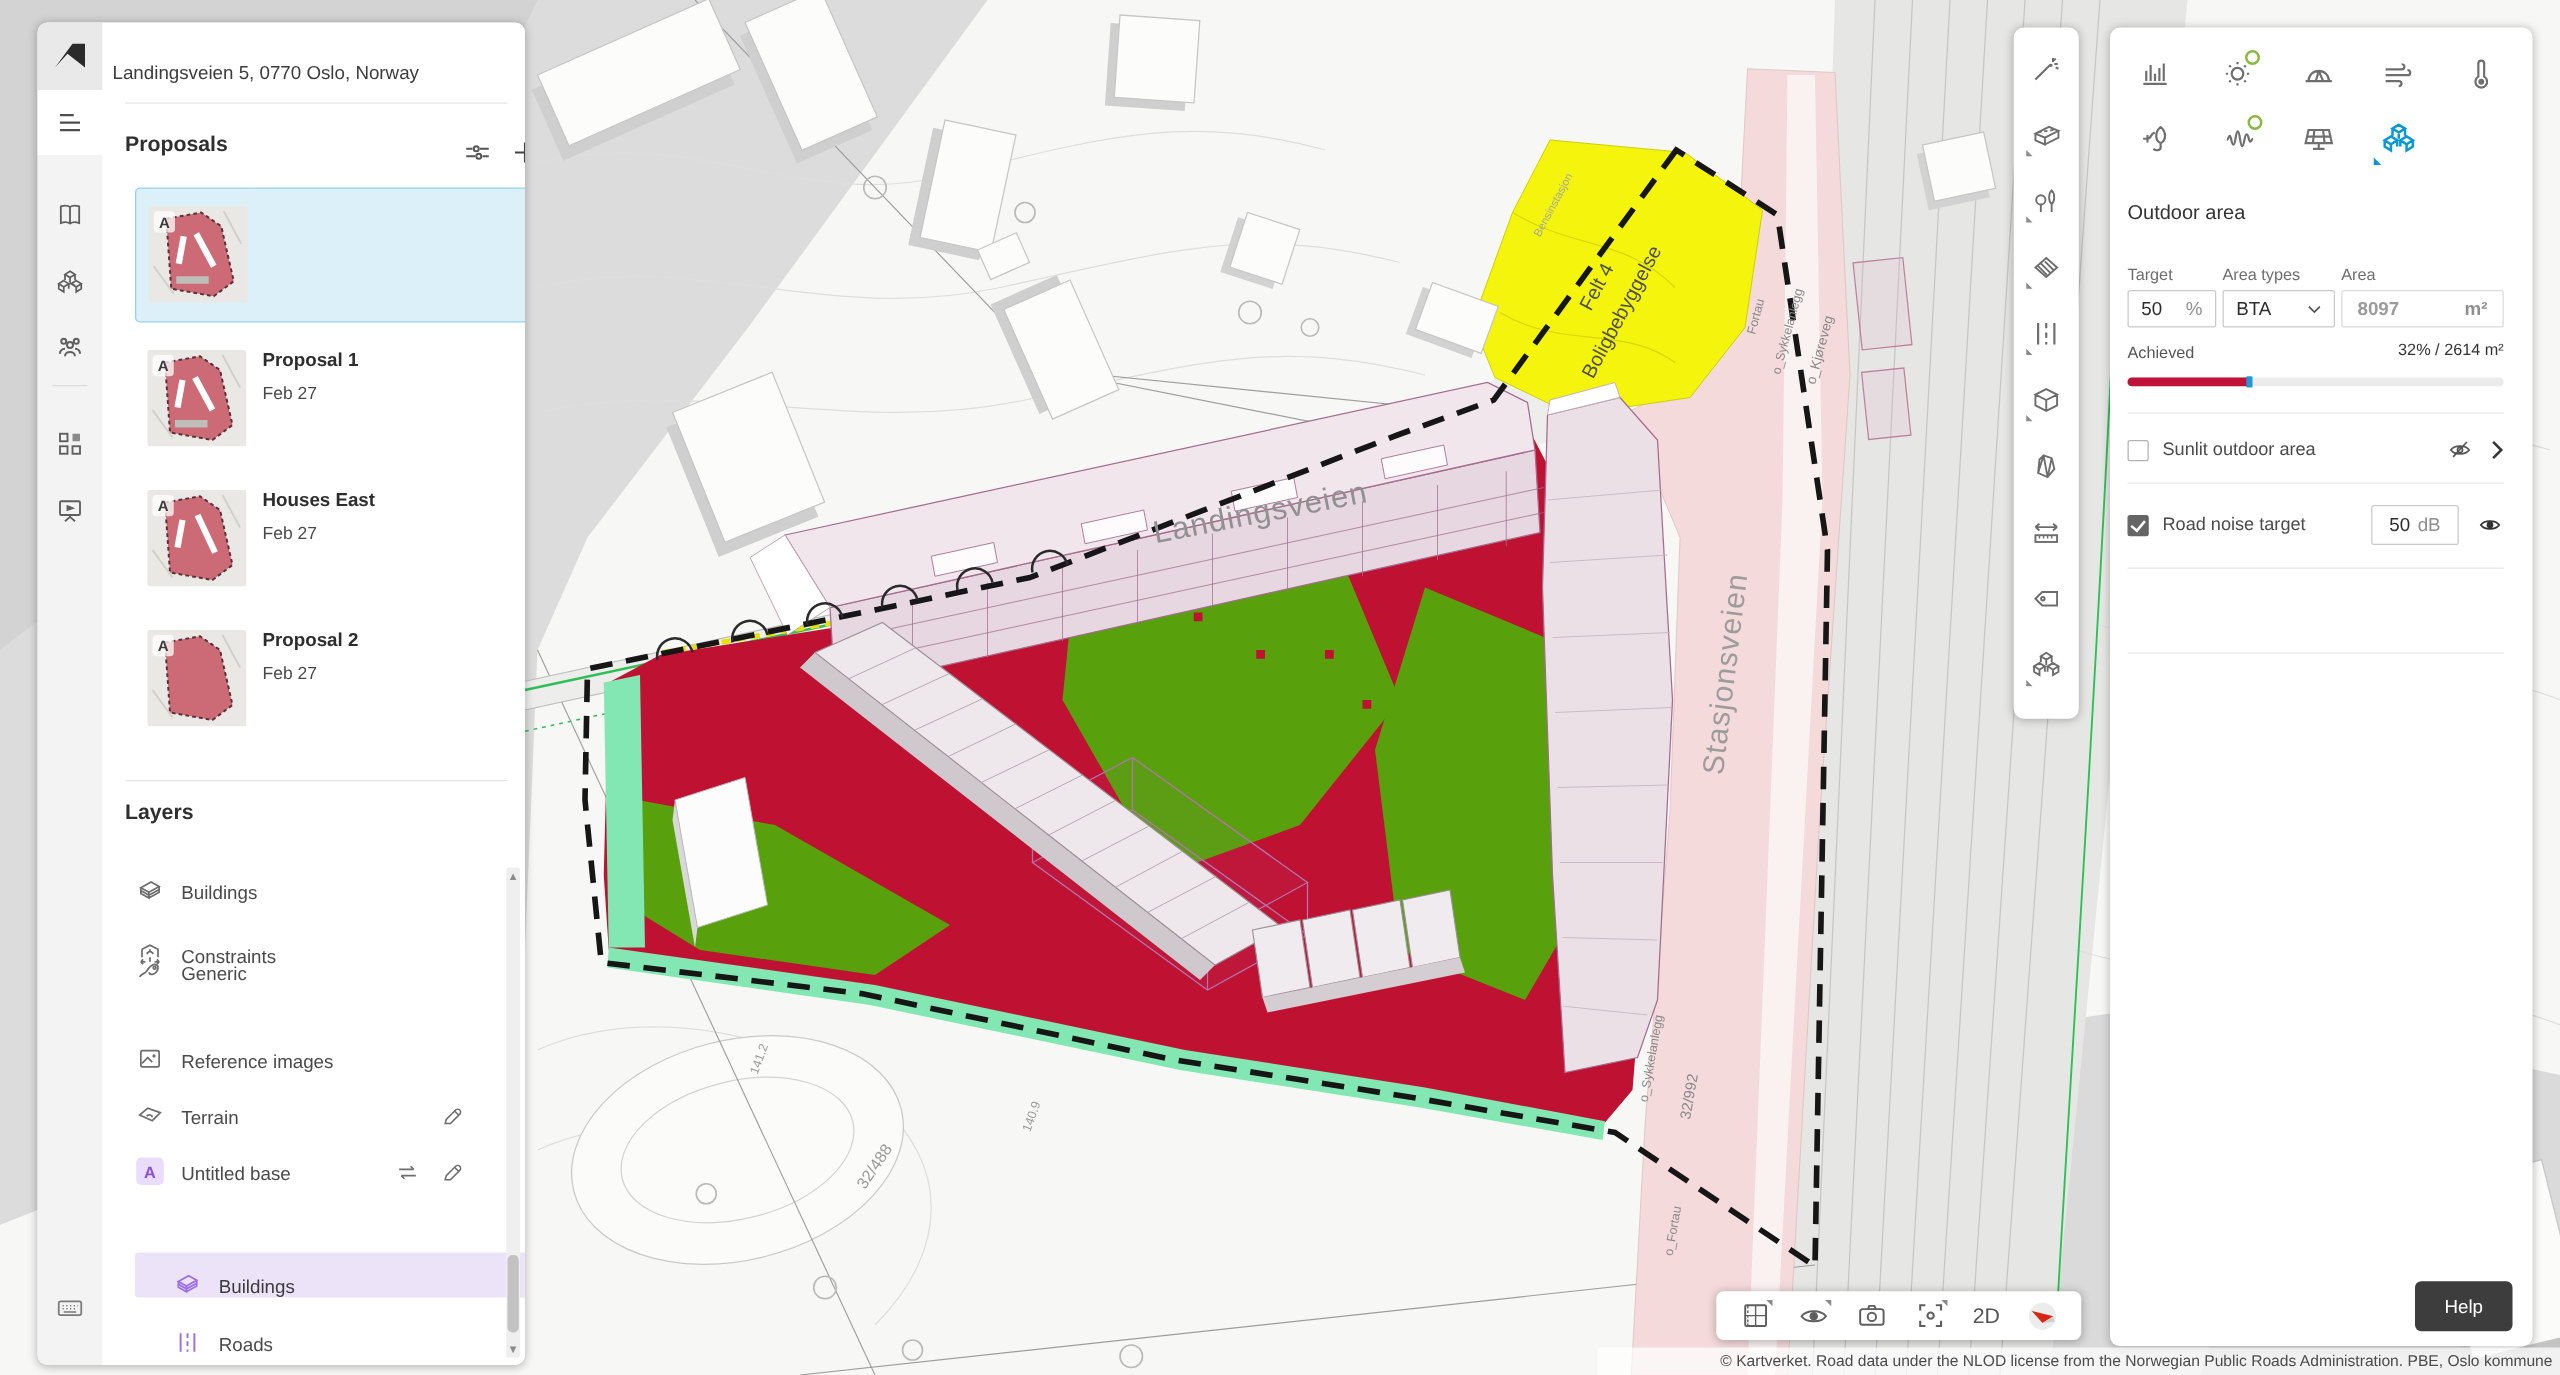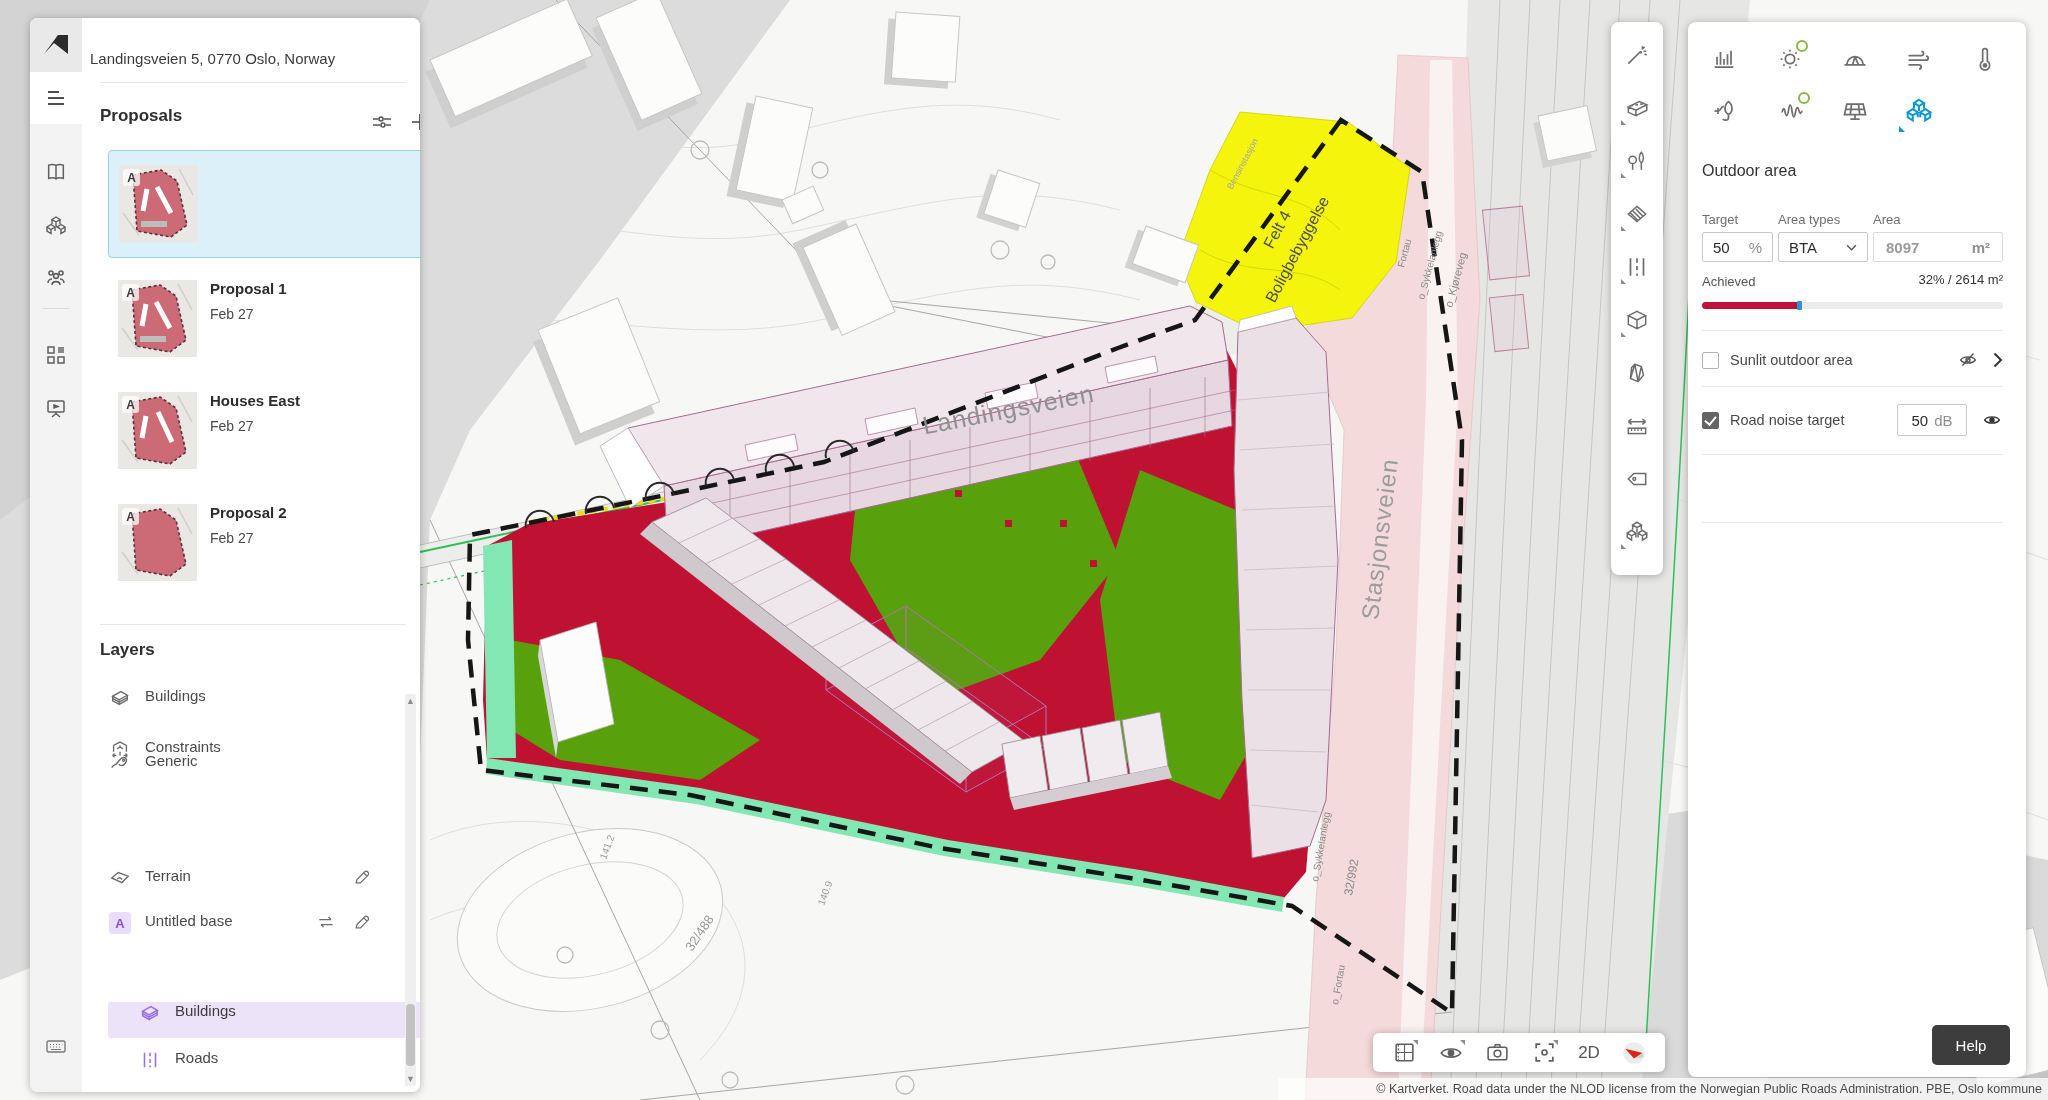--- a/index.html
+++ b/index.html
@@ -28,7 +28,7 @@
   .ctitle{font-size:15px;font-weight:bold;color:#2d2d2d;}
   .cdate{font-size:14px;color:#4a4a4a;margin-top:9px;}
   .avatar{width:26px;height:26px;border-radius:50%;margin-top:8px;background:#8d9aa5;overflow:hidden;}
-  .lay-row{position:absolute;left:0;width:100%;height:36px;display:flex;align-items:flex-start;color:#4a4a4a;font-size:15px;}
+  .lay-row{position:absolute;left:0;width:100%;height:36px;display:flex;align-items:flex-end;color:#4a4a4a;font-size:15px;}
   .lay-row .ic{width:22px;height:22px;margin-left:27px;margin-right:14px;flex:none;color:#6d6d6d;}
   .lay-row.sub .ic{margin-left:57px;color:#9a6fe8;}
   .lay-row.hl{background:#ece3f9;width:336px;left:26px;border-radius:3px;}

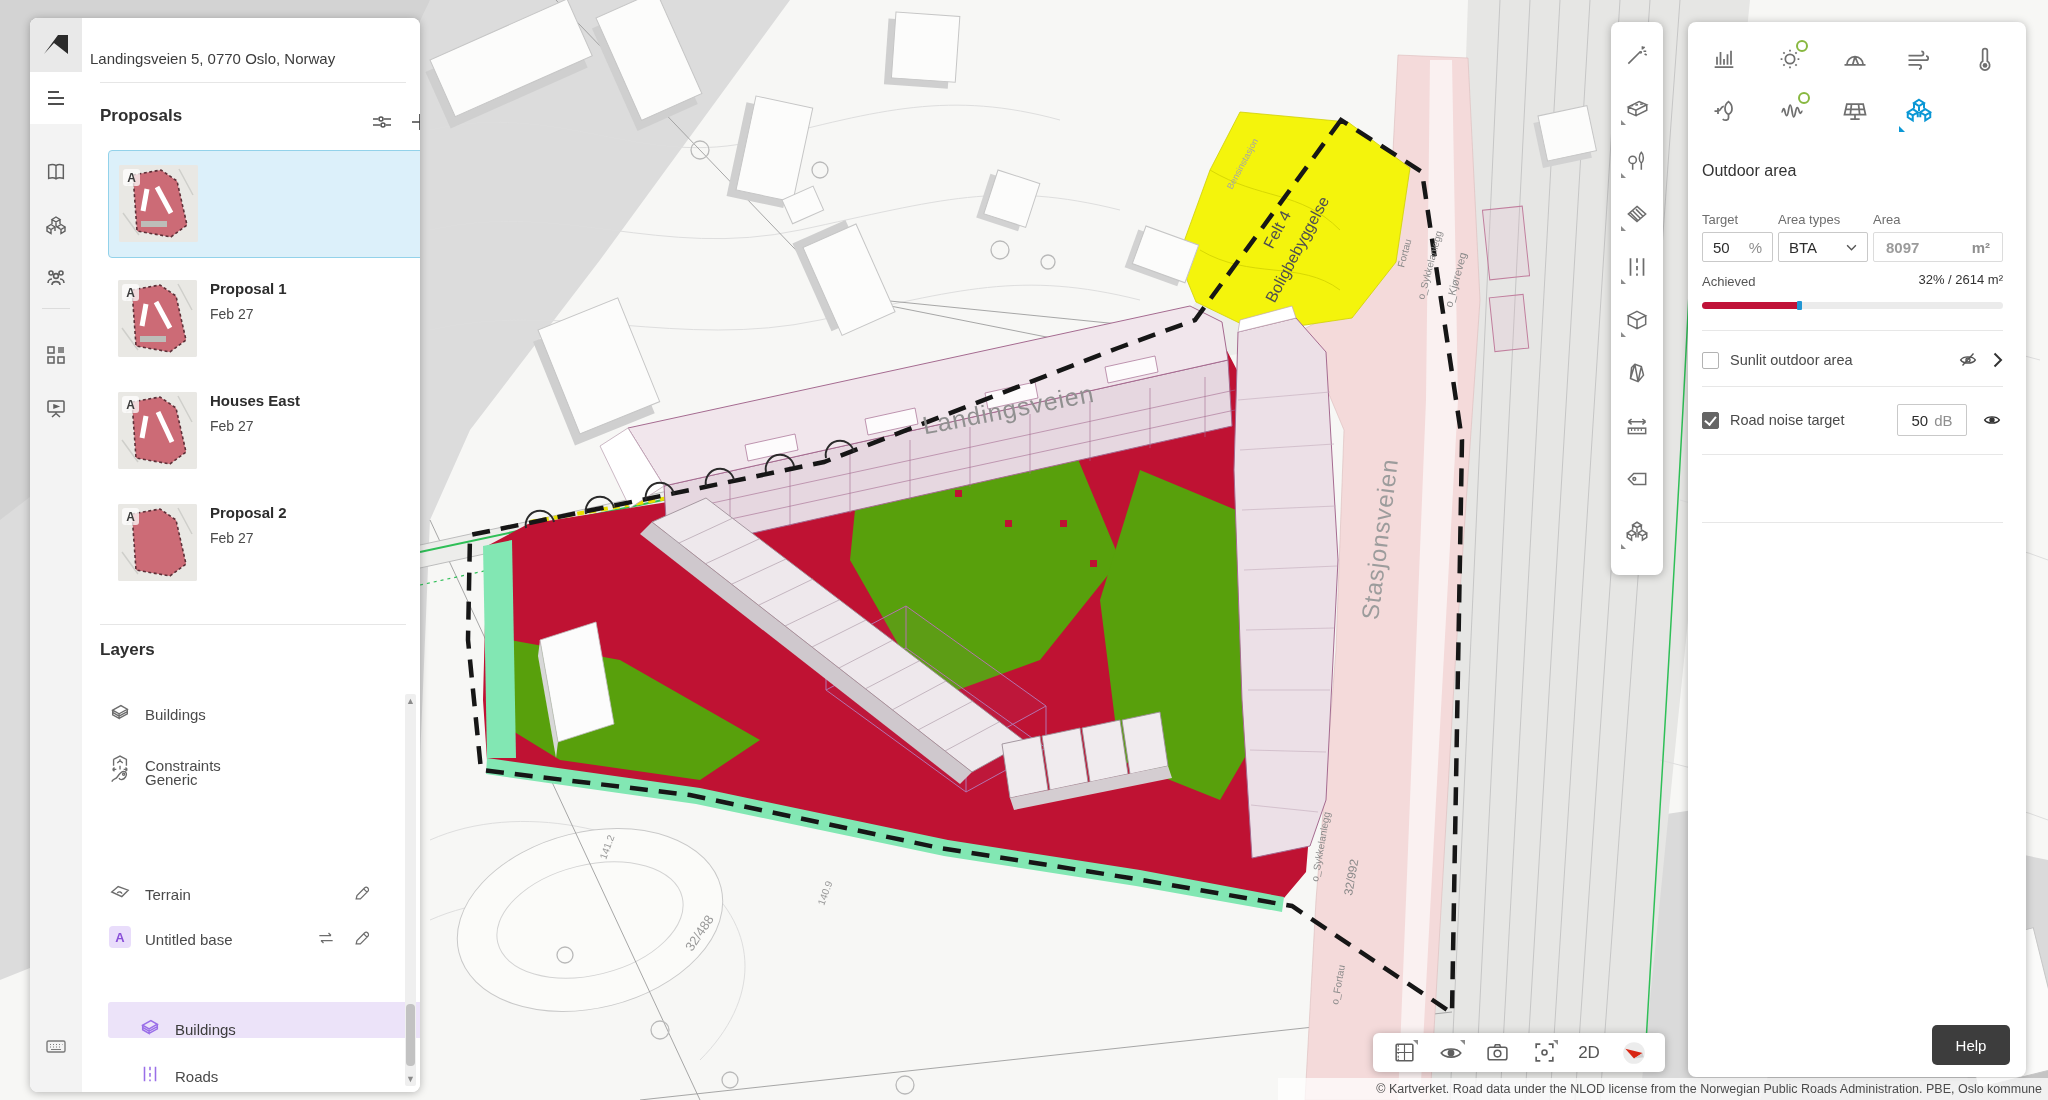--- a/index.html
+++ b/index.html
@@ -538,6 +538,16 @@
         </span>
       <span>Constraints</span>
     </div>
+    <div class="lay-row" style="top:804px">
+      <span class="ic">
+          <svg viewBox="0 0 24 24" width="22" height="22" fill="none" stroke="currentColor" stroke-width="1.5">
+            <rect x="4" y="5" width="16" height="14" rx="1.5"></rect>
+            <path d="M5,16 L10,11 L14,15"></path>
+            <circle cx="15.5" cy="9.5" r="1.4" fill="currentColor" stroke="none"></circle>
+          </svg>
+        </span>
+      <span>Reference images</span>
+    </div>
     <div class="lay-row" style="top:849px">
       <span class="ic">
           <svg viewBox="0 0 24 24" width="22" height="22" fill="none" stroke="currentColor" stroke-width="1.5">

